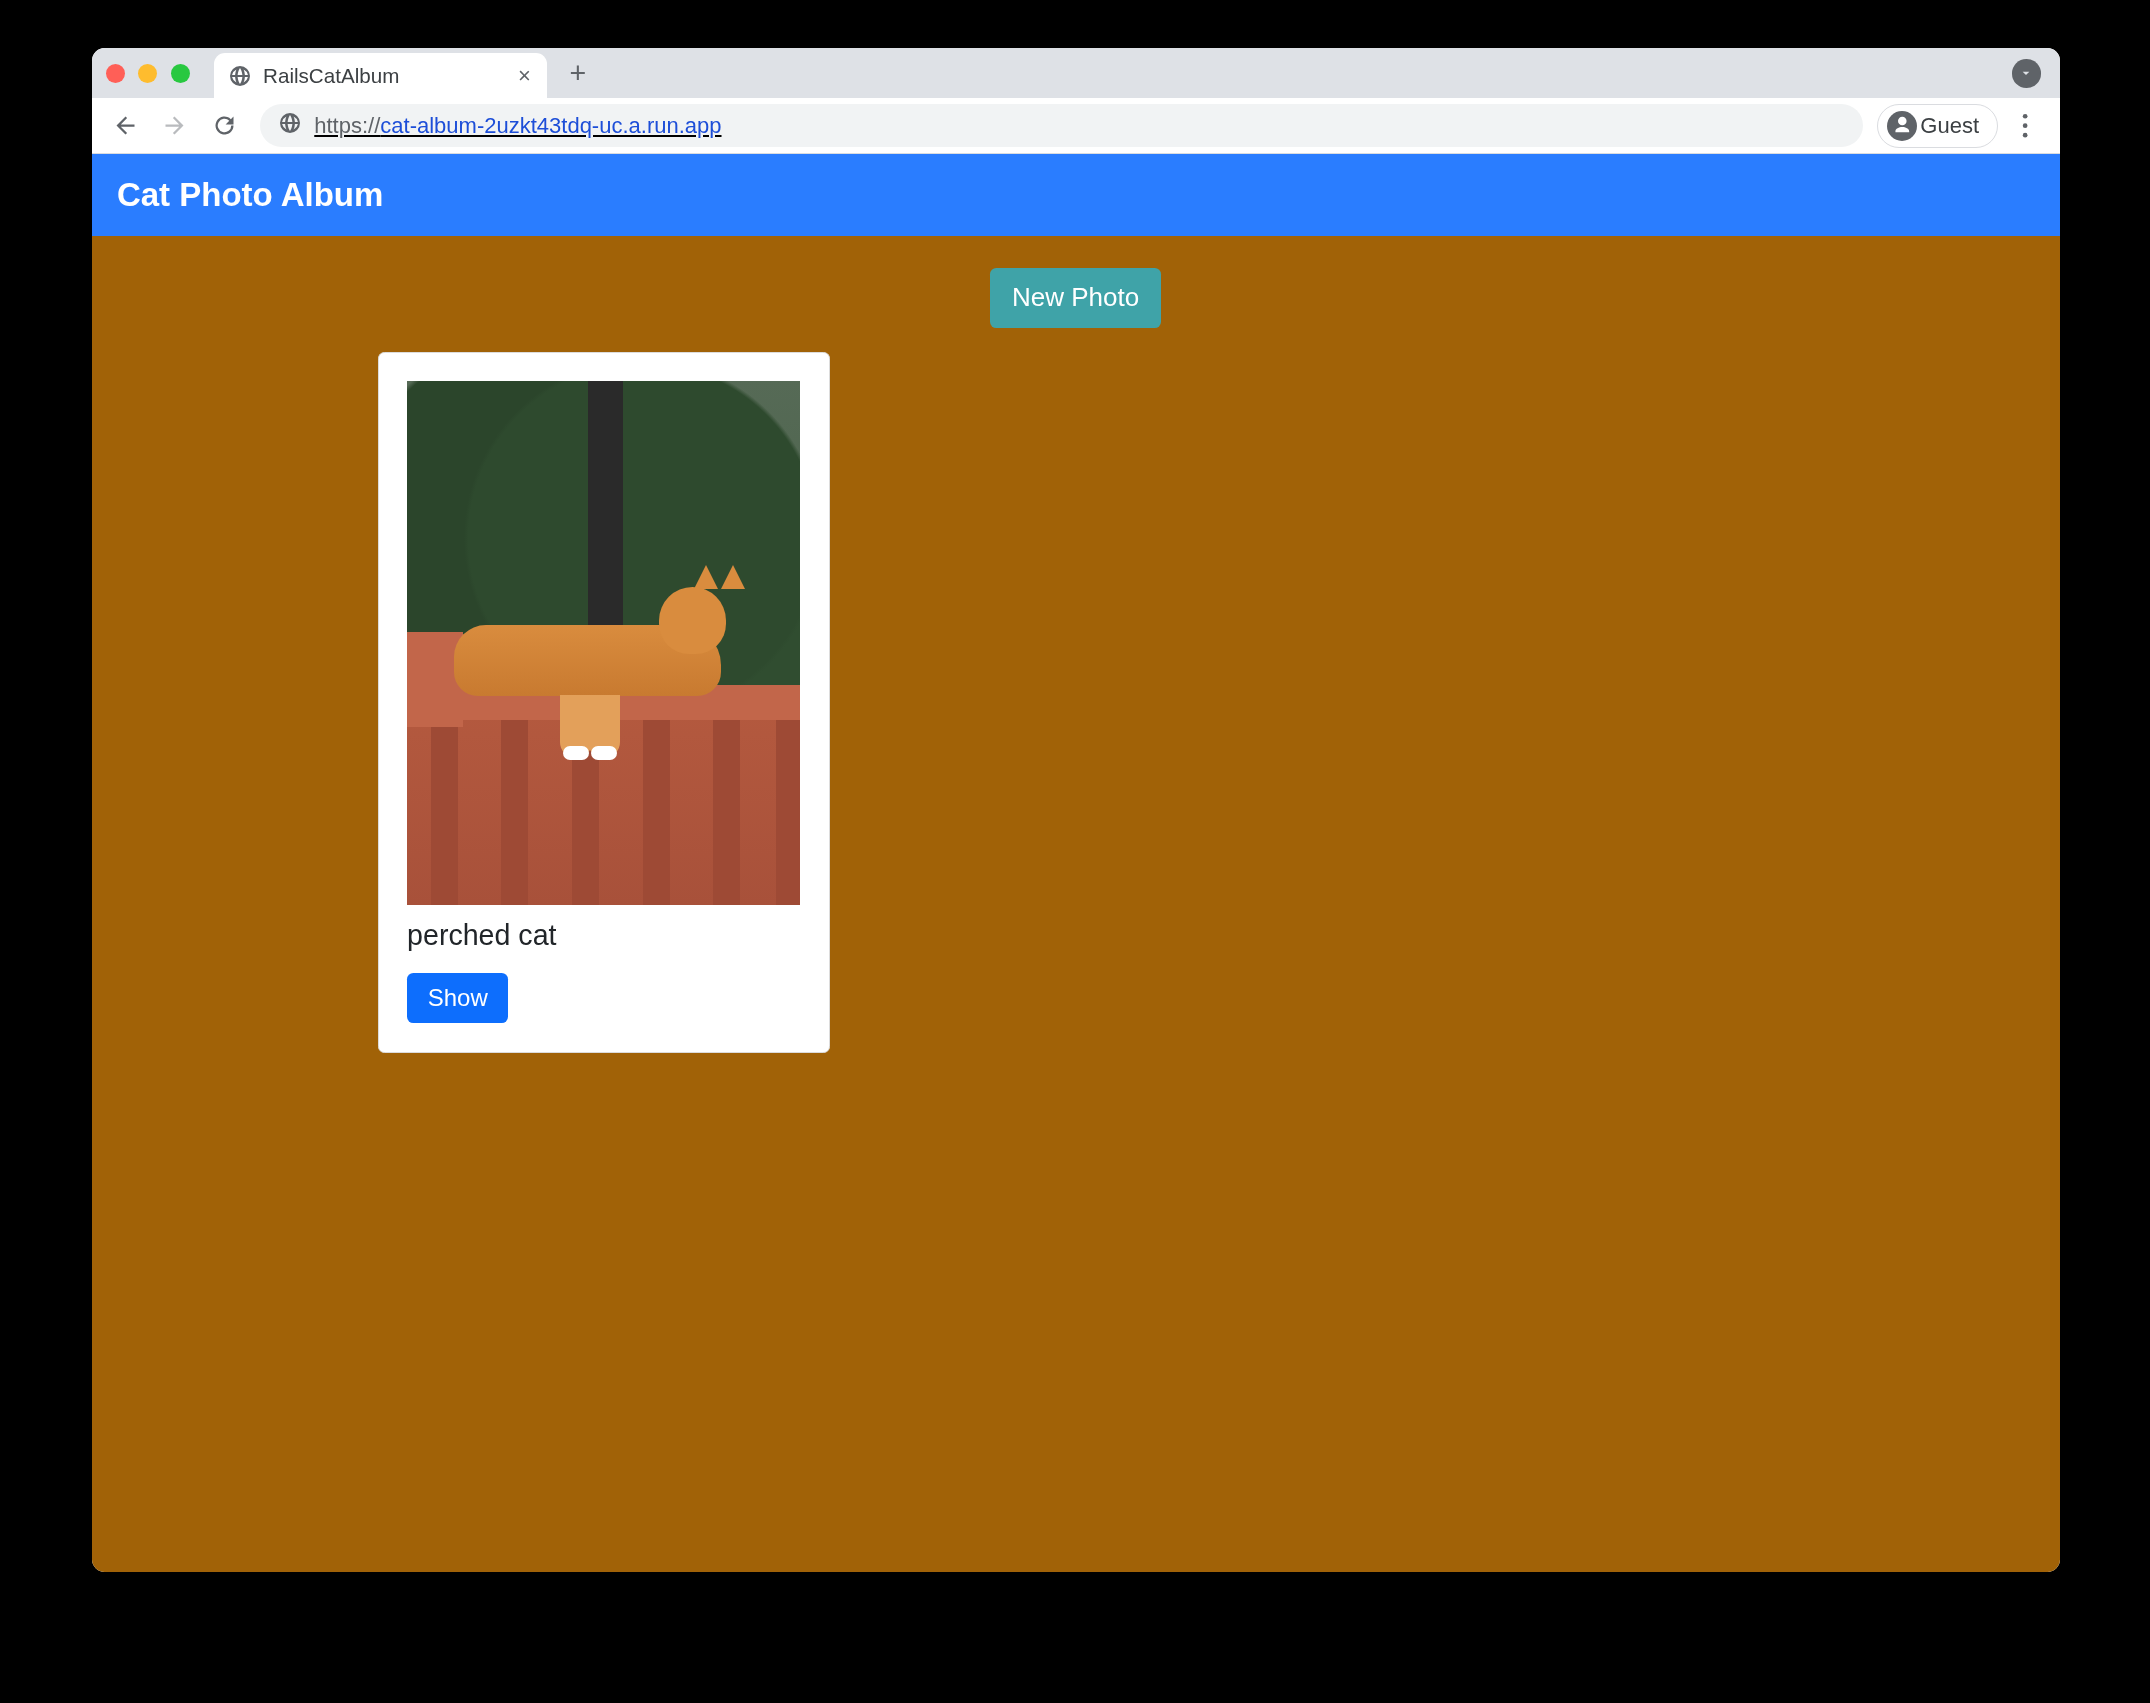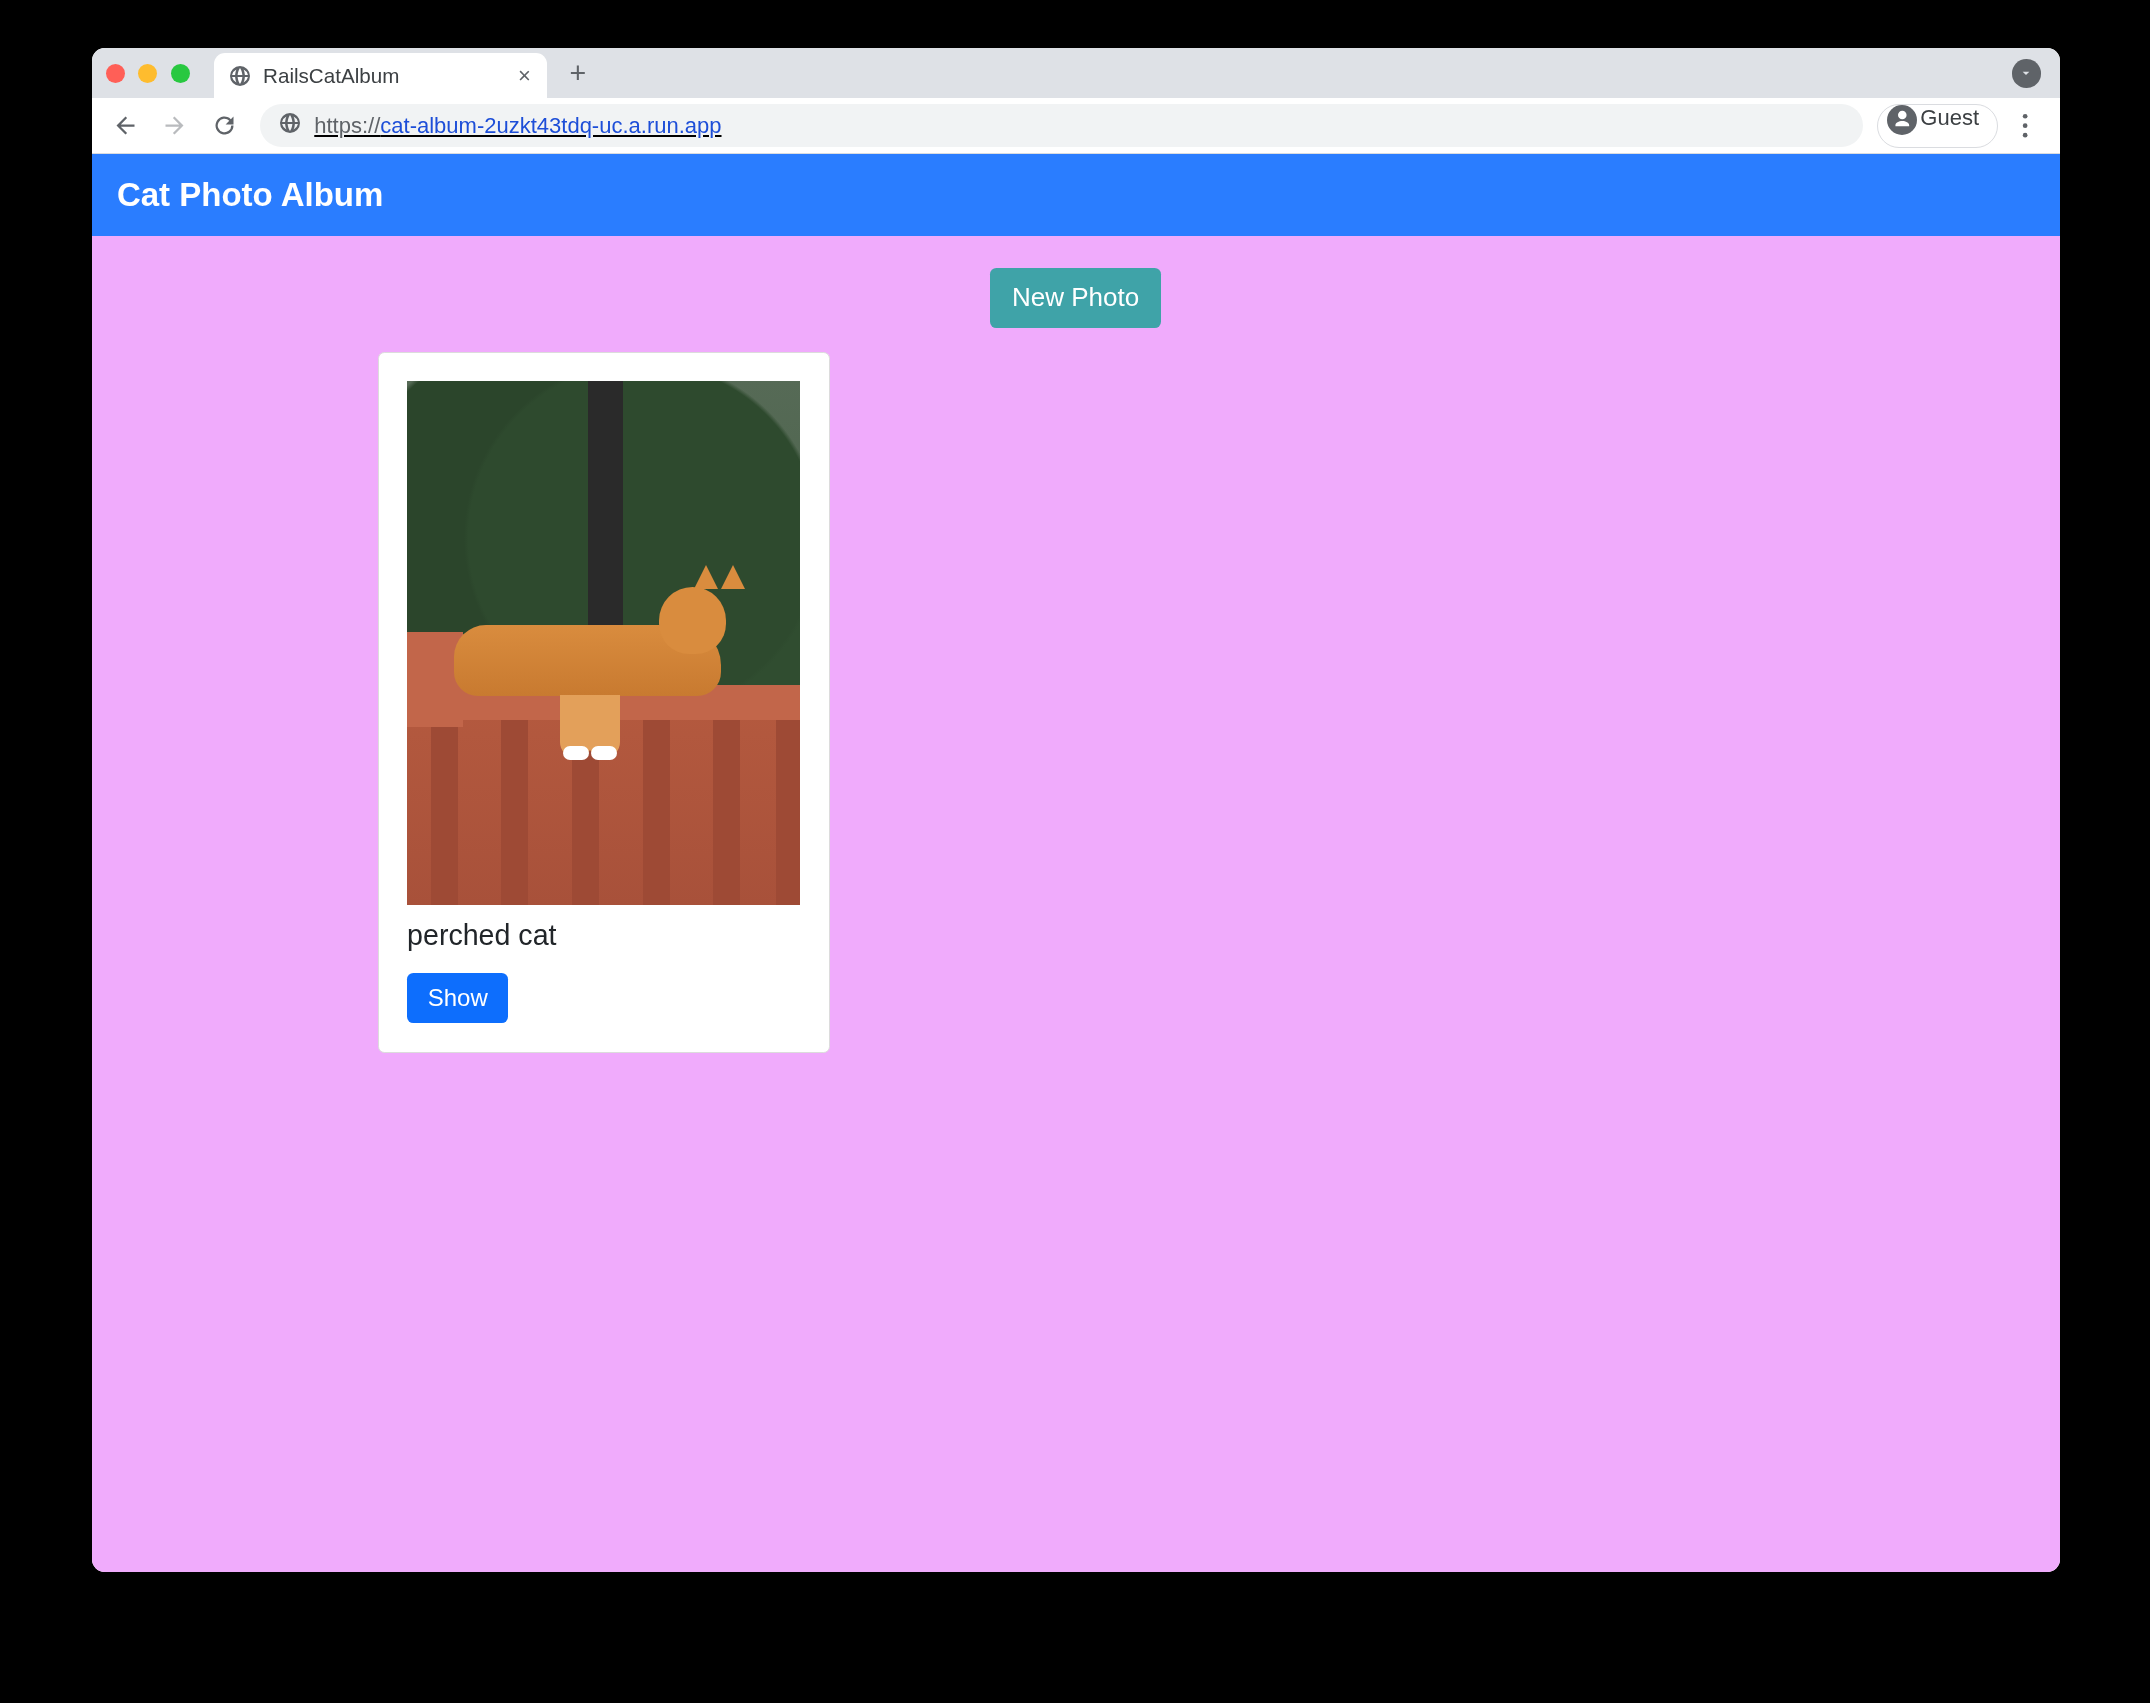--- a/index.html
+++ b/index.html
@@ -126,7 +126,7 @@
       border-radius: 24px;
       border: 0.8px solid #dadce0;
       display: flex;
-      align-items: flex-start;
+      align-items: center;
       padding: 0 17.5px 0 9.5px;
       gap: 3px;
       font-size: 22px;

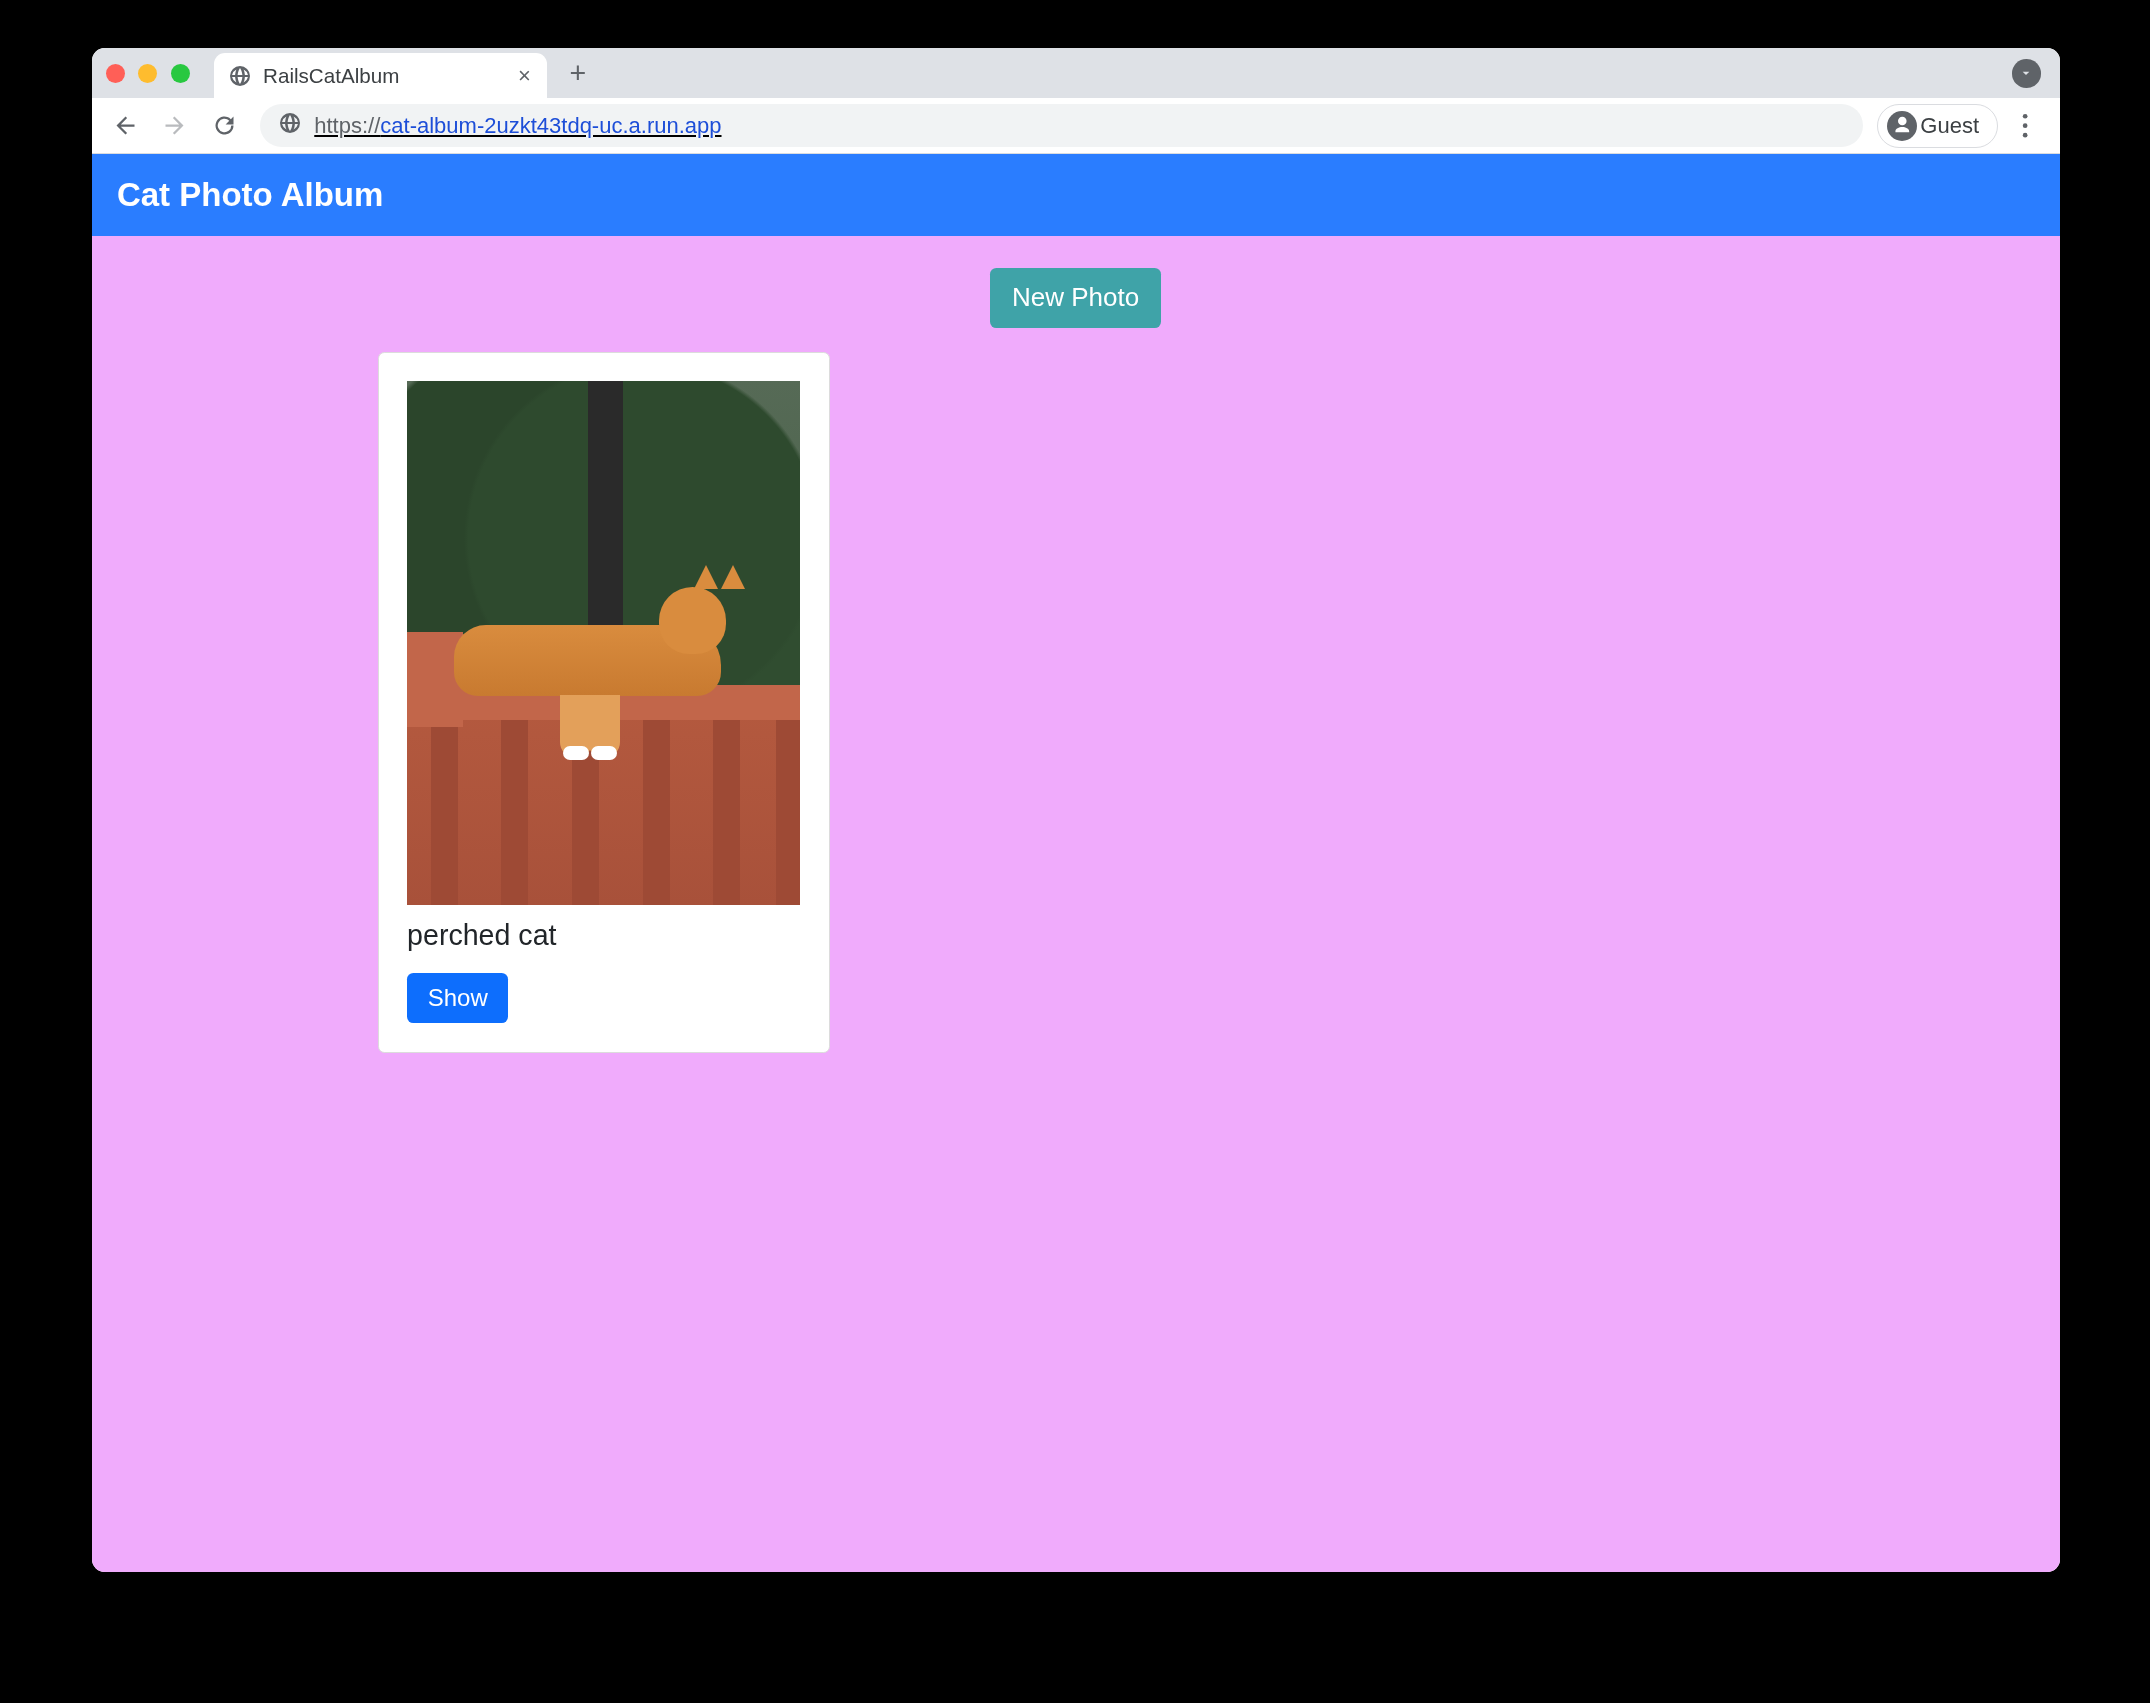--- a/index.html
+++ b/index.html
@@ -149,7 +149,7 @@
     
     .page {
       flex: 1;
-      background: #f0abfc;
+      background: #a16207;
       display: flex;
       flex-direction: column;
       overflow: auto;

